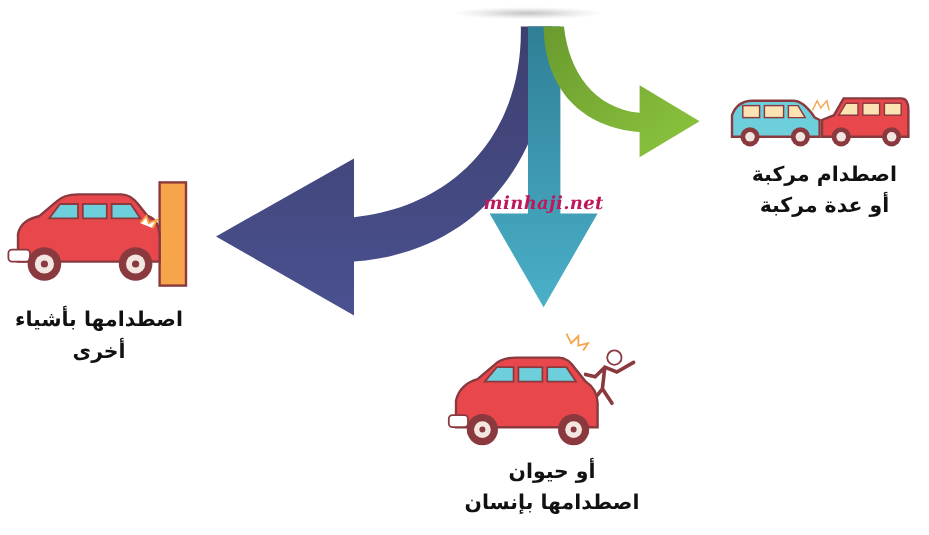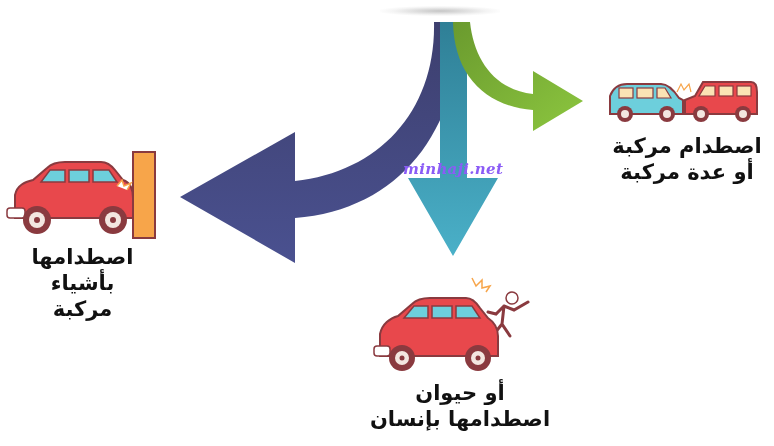--- a/index.html
+++ b/index.html
@@ -11,7 +11,7 @@
   .label {
     position: absolute; direction: rtl; text-align: center;
     font-family: "DejaVu Sans", sans-serif; font-weight: bold;
-    font-size: 21px; line-height: 26px; color: #111;
+    font-size: 17px; line-height: 26px; color: #111;
   }
   .watermark {
     position: absolute; left: 403px; top: 160px;

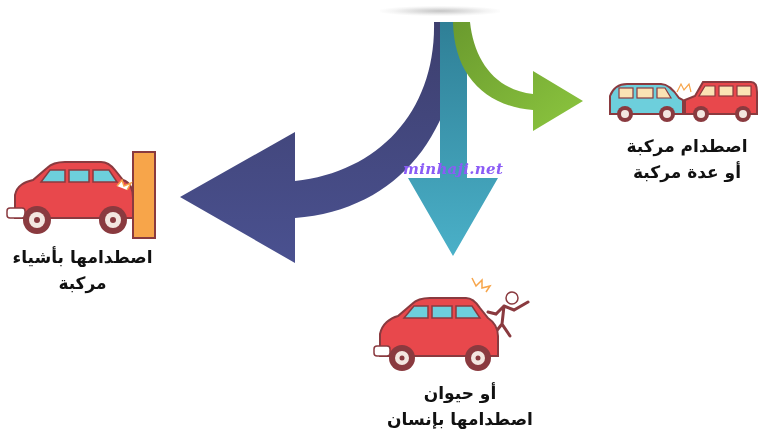--- a/index.html
+++ b/index.html
@@ -16,7 +16,7 @@
   .watermark {
     position: absolute; left: 403px; top: 160px;
     font-family: "DejaVu Serif", serif; font-style: italic; font-weight: bold;
-    font-size: 15px; color: #8b5cf6; letter-spacing: 0.3px;
+    font-size: 15px; color: #be185d; letter-spacing: 0.3px;
   }
   .shadow {
     position: absolute; left: 380px; top: 6px; width: 120px; height: 10px;

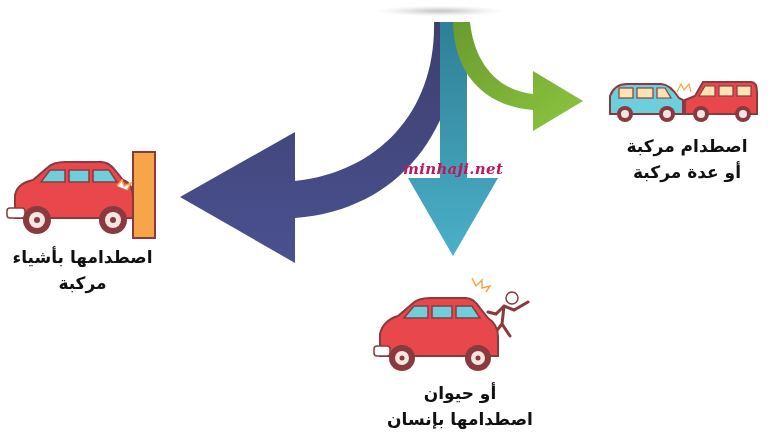--- a/index.html
+++ b/index.html
@@ -75,7 +75,7 @@
     <circle cx="108" cy="70" r="3" fill="#8a3a3f"></circle>
   <path d="M112,36 L117,30 L119,36 L126,33 L122,40" fill="#fff" stroke="#f7a54a" stroke-width="1.5"></path>
 </svg>
-<div class="label" style="left:0;top:244px;width:165px">
+<div class="label" style="left:0;top:254px;width:165px">
   <div>اصطدامها بأشياء</div>
   <div>مركبة</div>
 </div>

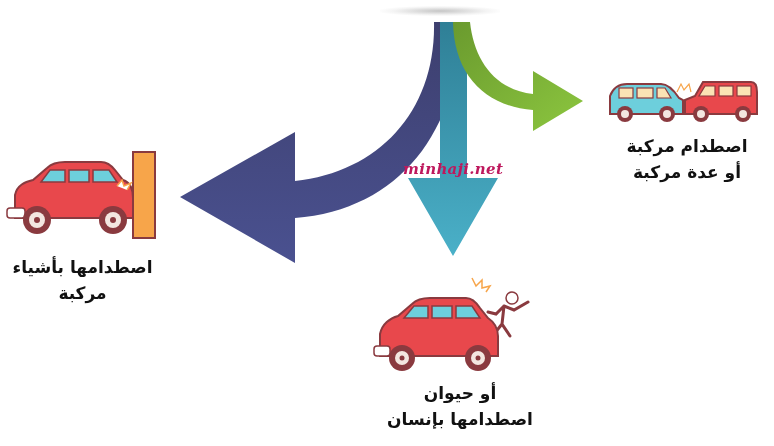--- a/index.html
+++ b/index.html
@@ -77,7 +77,7 @@
 </svg>
 <div class="label" style="left:0;top:254px;width:165px">
   <div>اصطدامها بأشياء</div>
-  <div>مركبة</div>
+  <div>أخرى</div>
 </div>
 
 <svg class="abs" style="left:605px;top:74px" width="155" height="50" viewBox="0 0 155 50">

